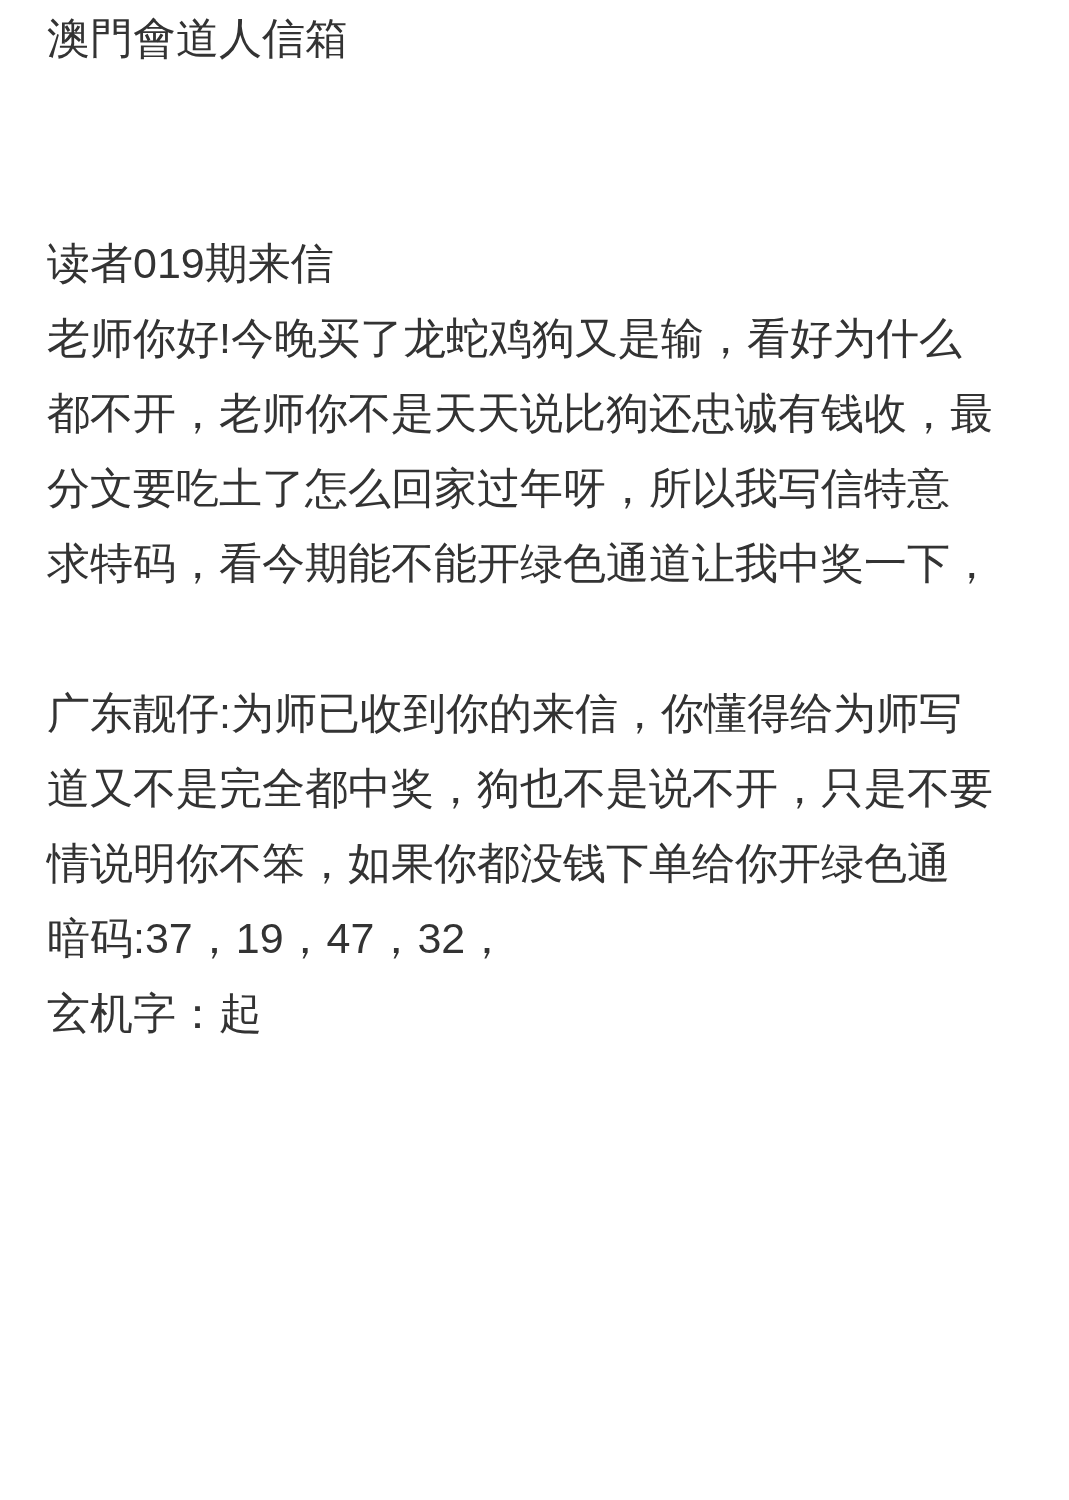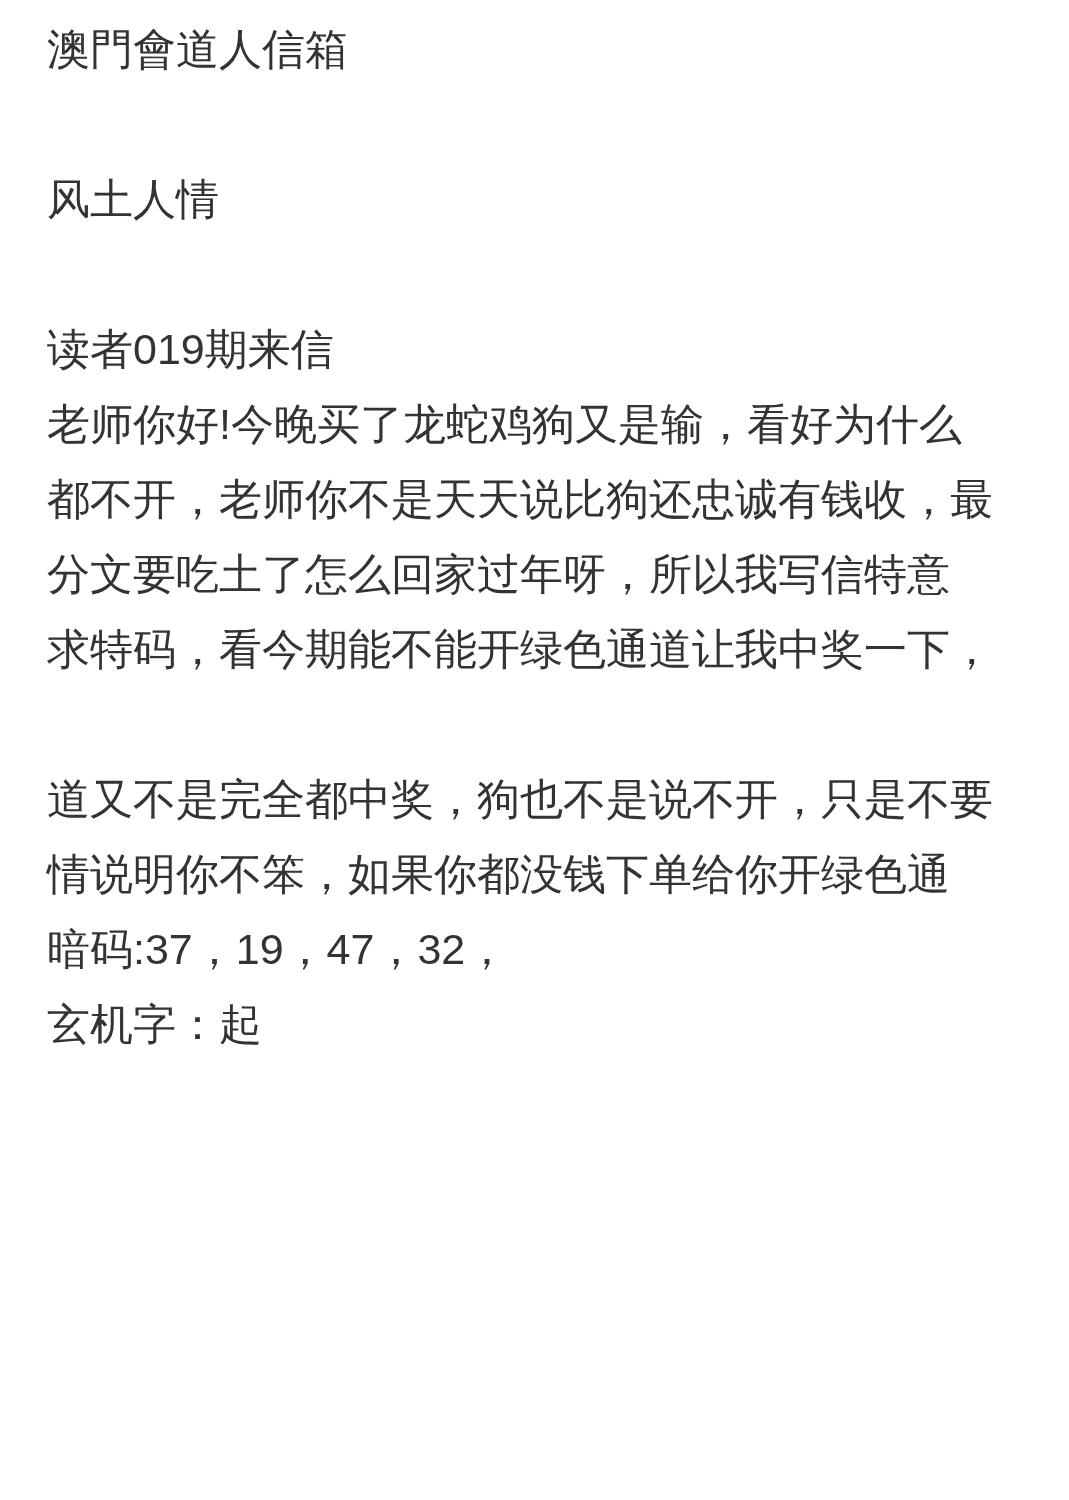--- a/index.html
+++ b/index.html
@@ -16,7 +16,7 @@
     box-sizing: border-box;
     width: 1069px;
     height: 1500px;
-    padding: 12px 40px 0 47px;
+    padding: 1px 40px 0 47px;
     font-family: "Liberation Sans", sans-serif;
     font-size: 43px;
     line-height: 75px;

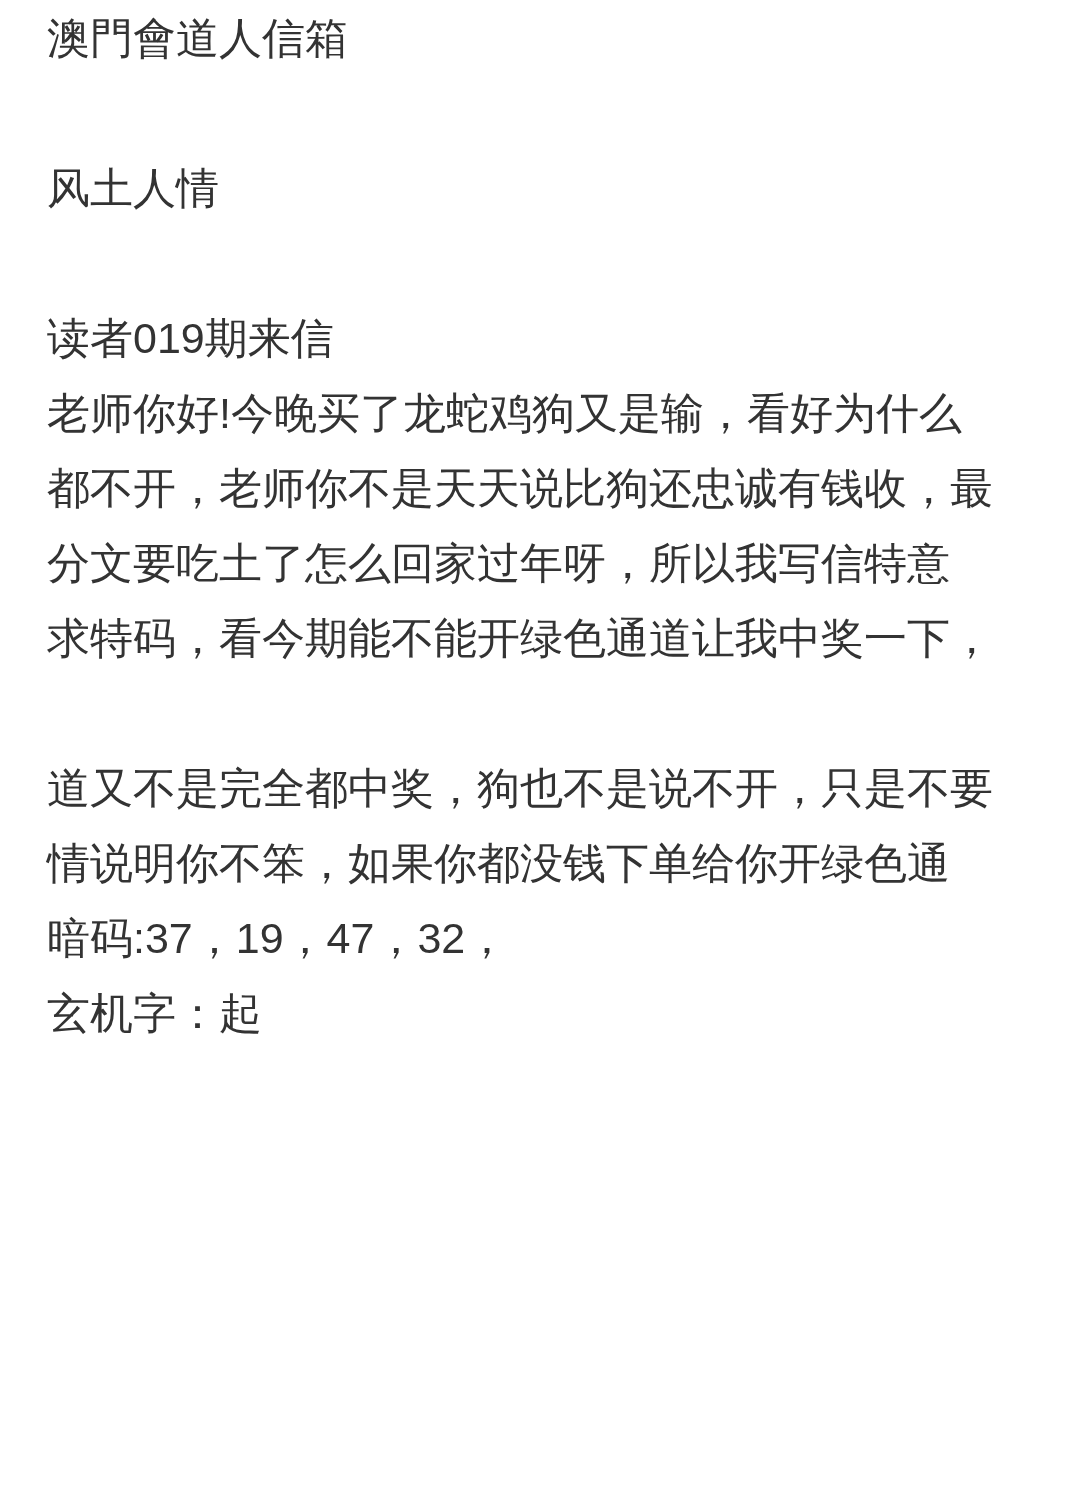--- a/index.html
+++ b/index.html
@@ -35,7 +35,6 @@
 <main class="doc" style="color: rgb(51, 51, 51);">
   <div class="line">澳門會道人信箱</div>
   <div class="line"></div>
-  <div class="line">风土人情</div>
   <div class="line"></div>
   <div class="line">读者019期来信</div>
   <div class="line">老师你好!今晚买了龙蛇鸡狗又是输，看好为什么</div>

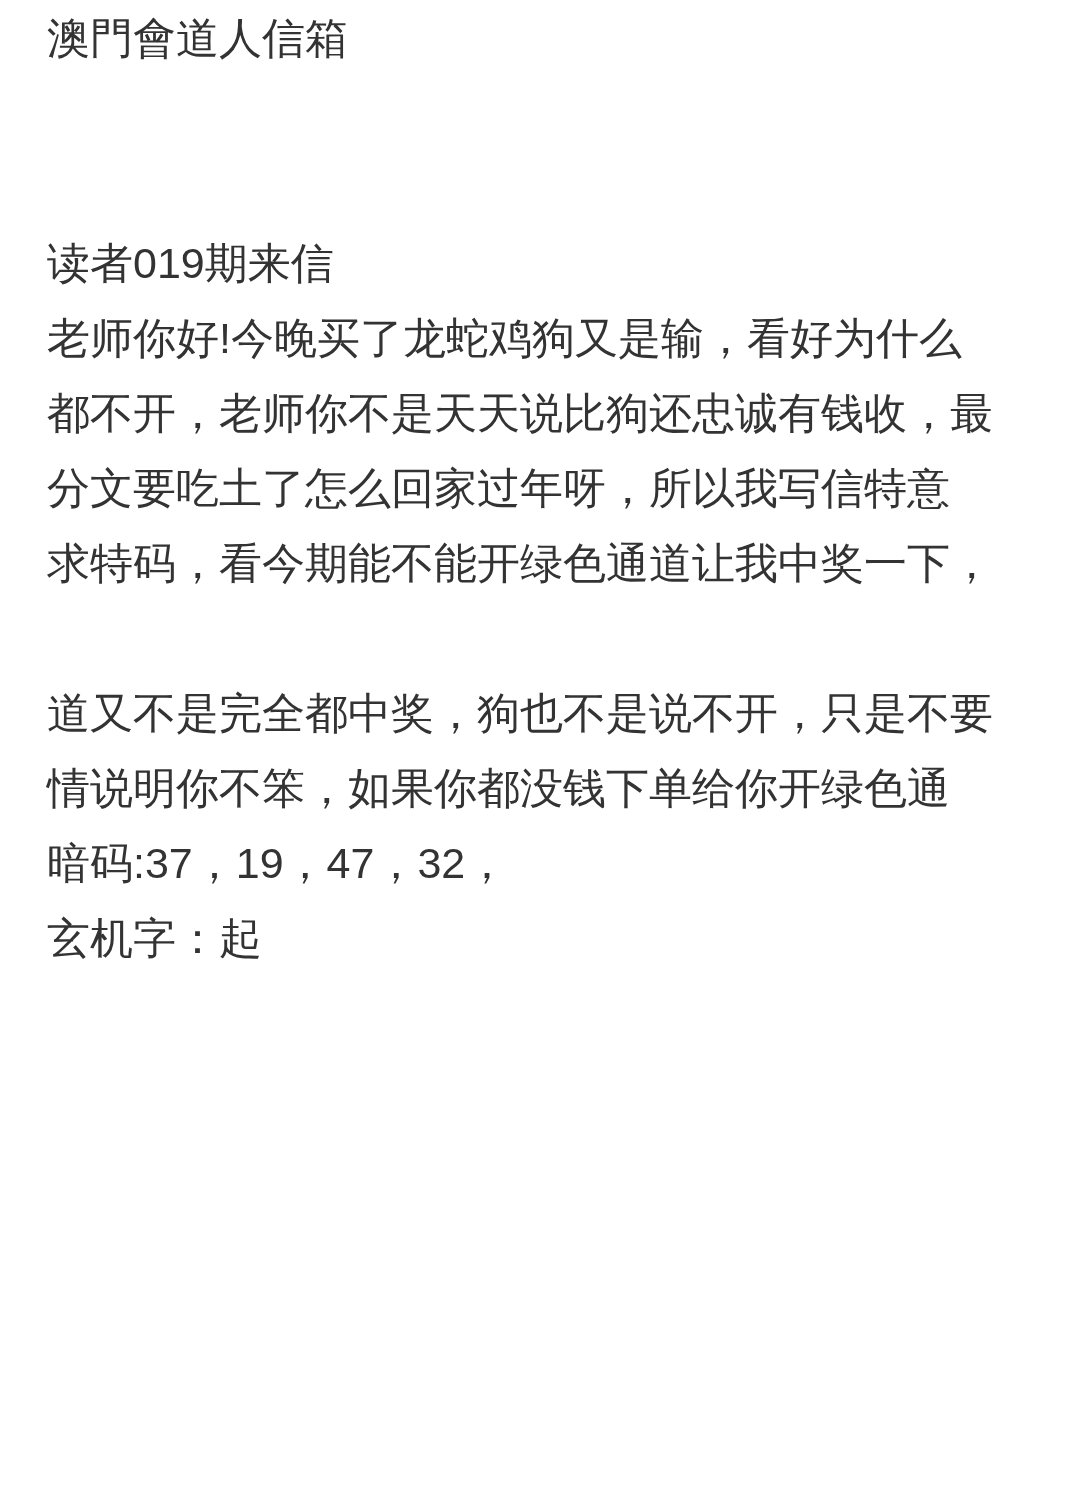--- a/index.html
+++ b/index.html
@@ -42,6 +42,7 @@
   <div class="line">分文要吃土了怎么回家过年呀，所以我写信特意</div>
   <div class="line">求特码，看今期能不能开绿色通道让我中奖一下，</div>
   <div class="line"></div>
+  <div class="line">广东靓仔:为师已收到你的来信，你懂得给为师写</div>
   <div class="line">道又不是完全都中奖，狗也不是说不开，只是不要</div>
   <div class="line">情说明你不笨，如果你都没钱下单给你开绿色通</div>
   <div class="line">暗码:37，19，47，32，</div>

